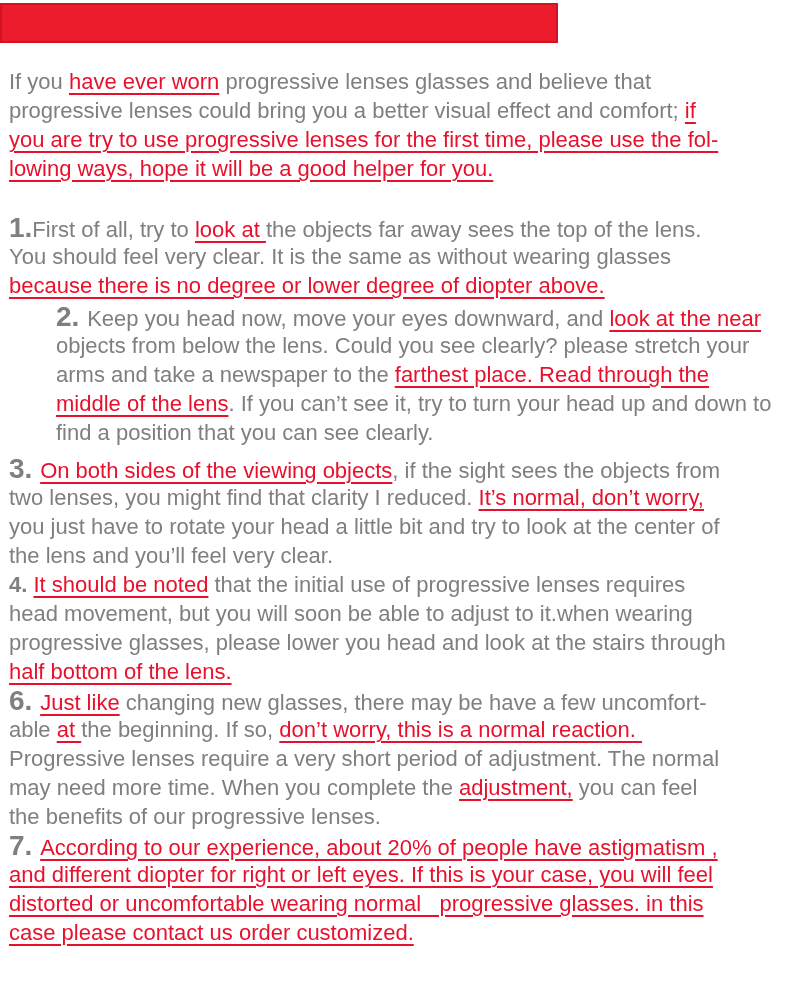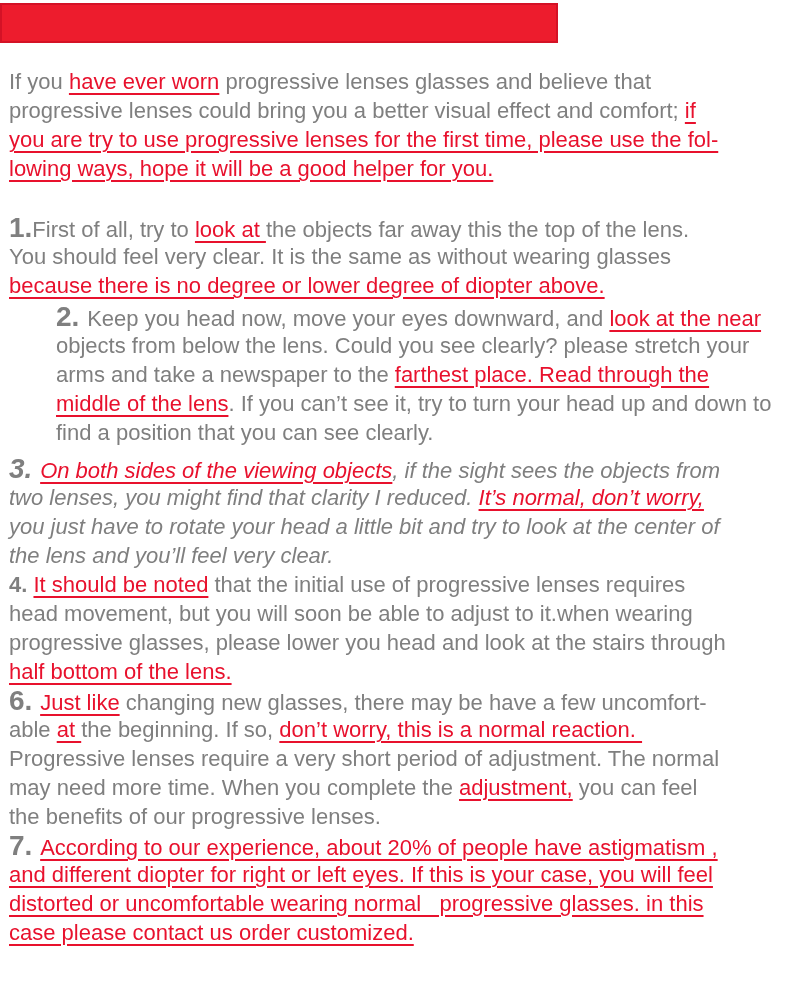--- a/index.html
+++ b/index.html
@@ -68,7 +68,7 @@
         <div class="line"><span class="red">lowing ways, hope it will be a good helper for you.</span></div>
       </div>
       <div class="para">
-        <div class="line"><span class="num big">1.</span><span class="gray">First of all, try to </span><span class="red">look at </span><span class="gray">the objects far away this the top of the lens.</span></div>
+        <div class="line"><span class="num big">1.</span><span class="gray">First of all, try to </span><span class="red">look at </span><span class="gray">the objects far away sees the top of the lens.</span></div>
         <div class="line"><span class="gray">You should feel very clear. It is the same as without wearing glasses</span></div>
         <div class="line"><span class="red">because there is no degree or lower degree of diopter above.</span></div>
       </div>

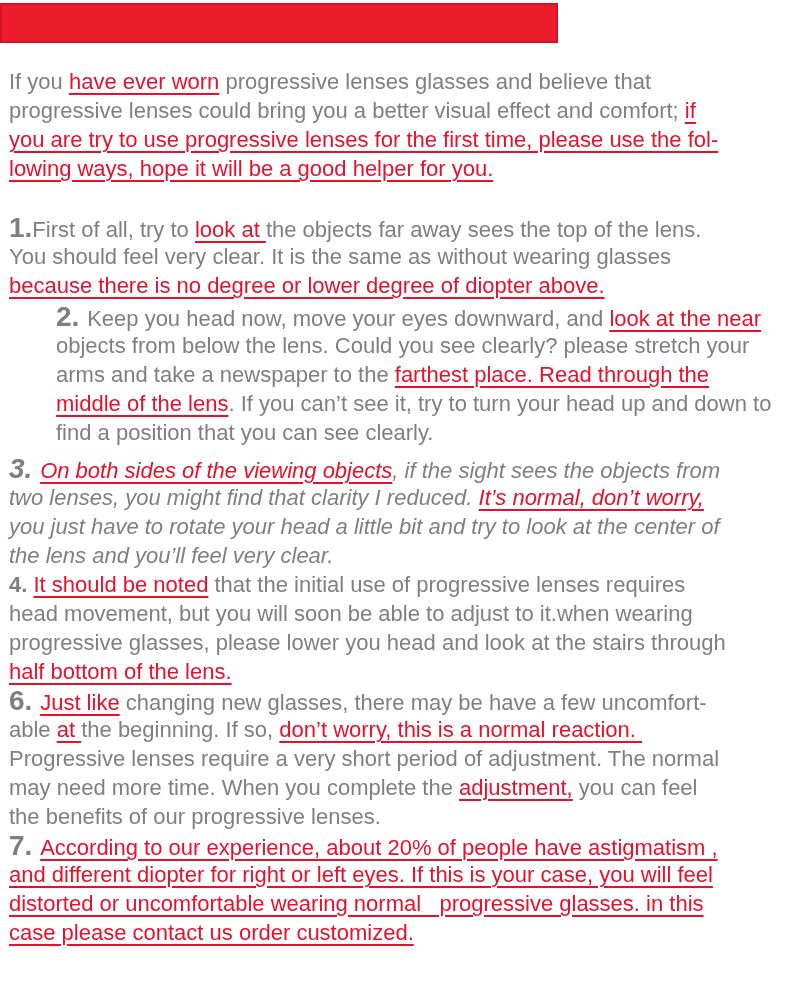--- a/index.html
+++ b/index.html
@@ -32,7 +32,7 @@
   .para { margin: 0; }
   .content .para:nth-child(2) { margin-top: 30px; }
   .content .para:nth-child(3) { margin-top: 2px; margin-left: 47px; }
-  .content .para:nth-child(4) { margin-top: 7px; font-style: italic; }
+  .content .para:nth-child(4) { margin-top: 7px; }
   .line {
     white-space: pre;
     font-size: 22px;

